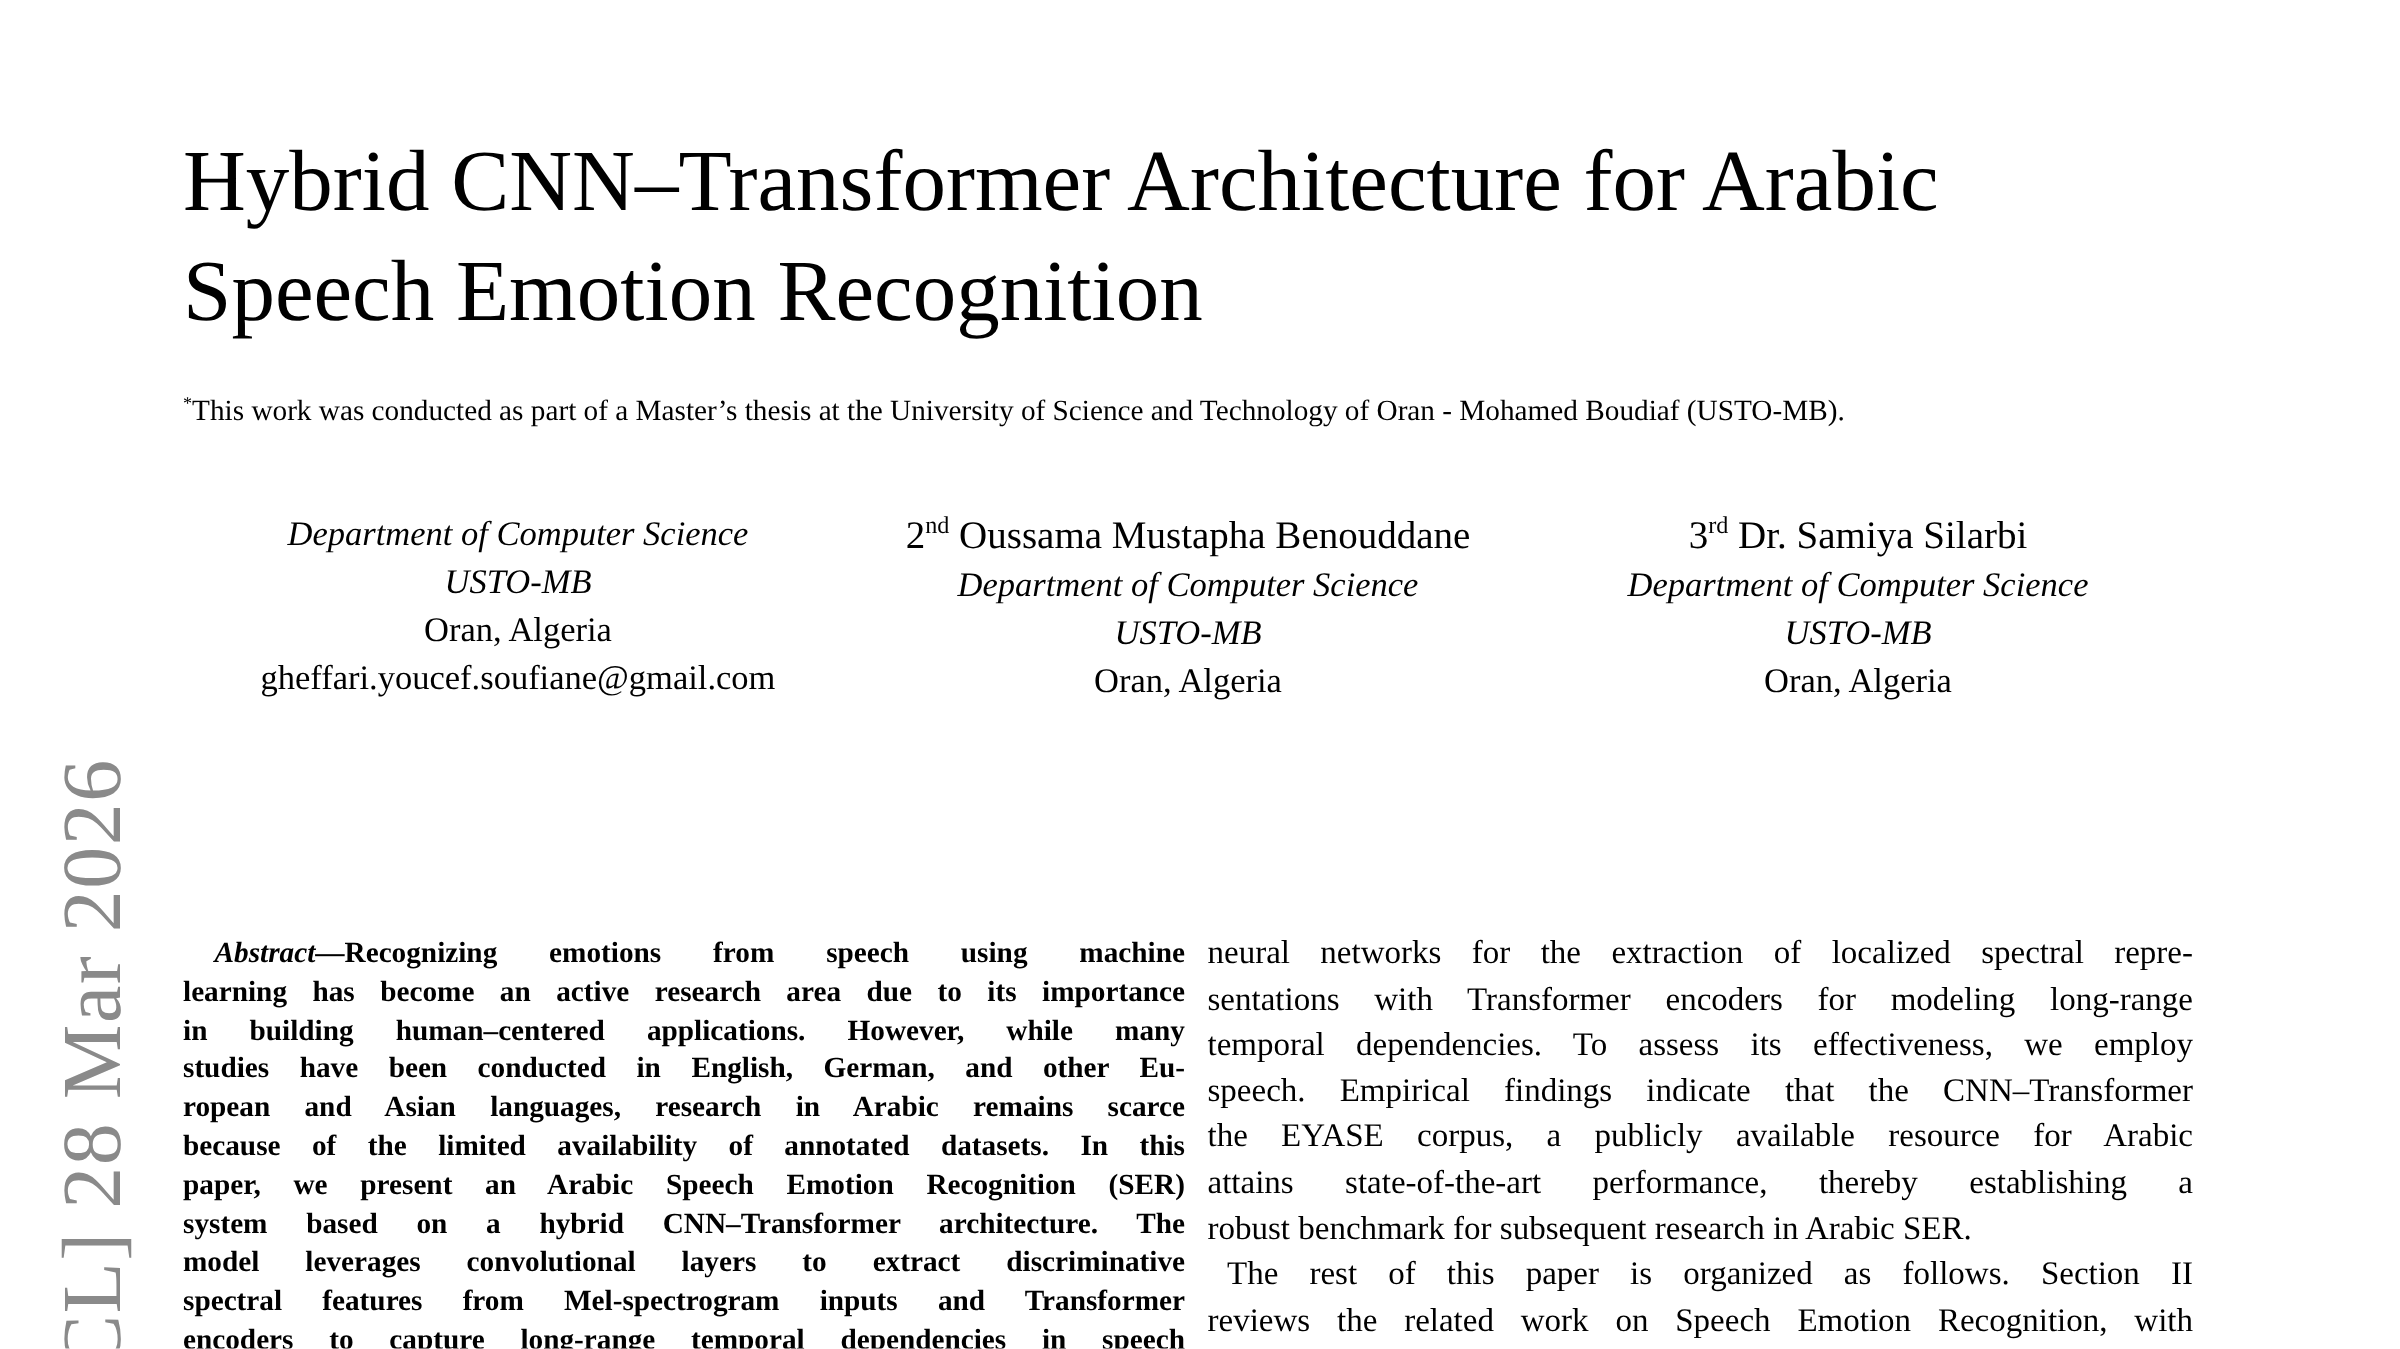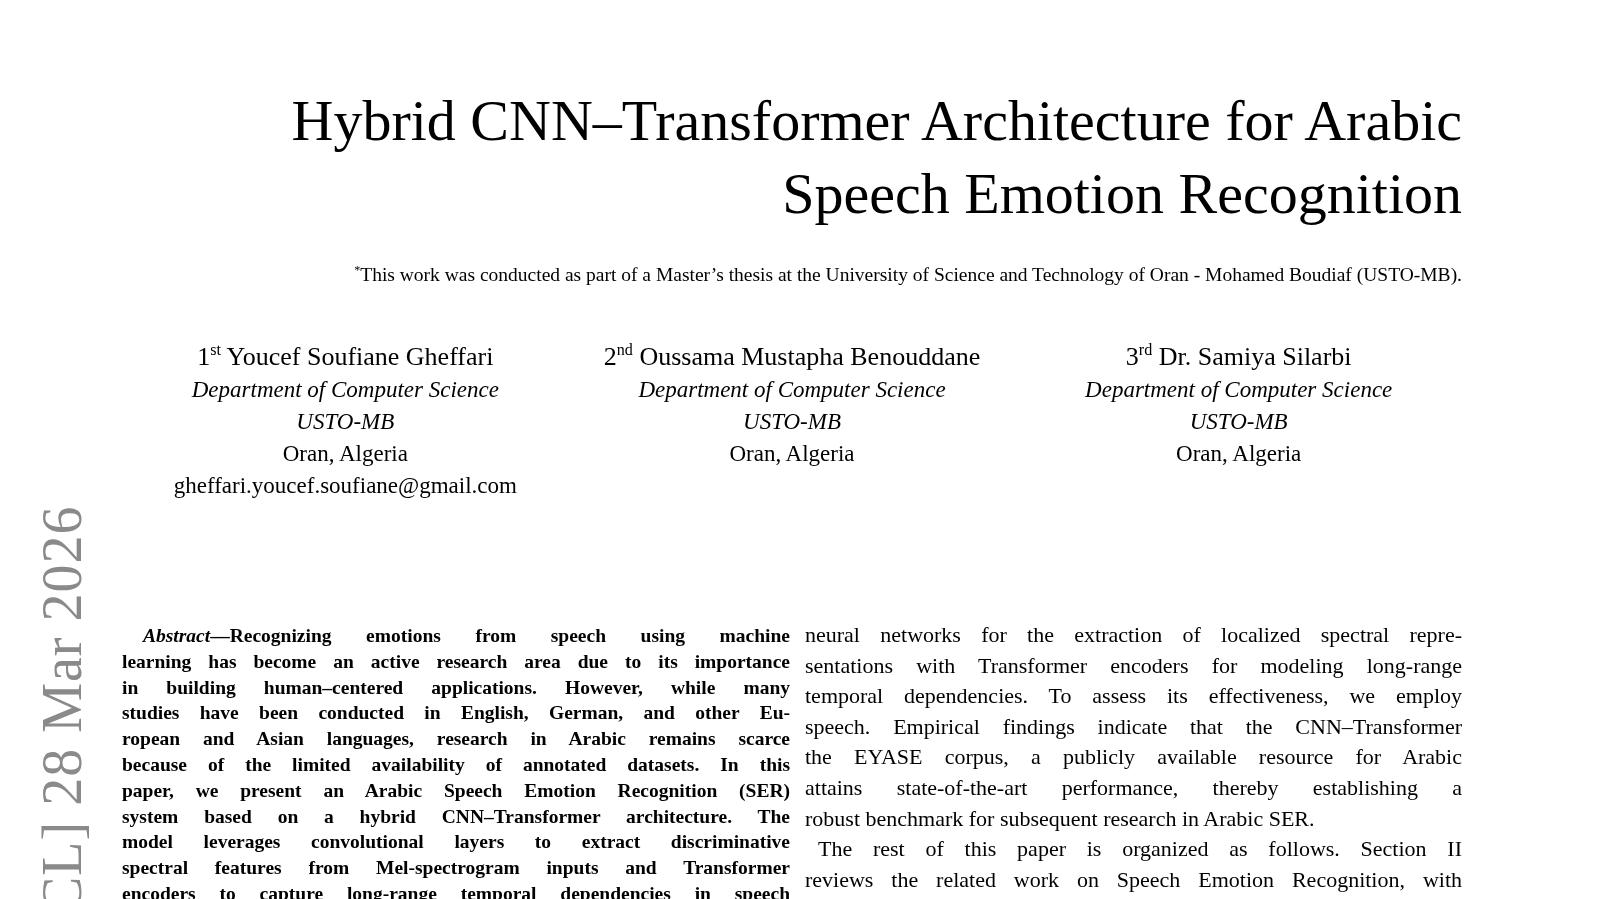--- a/index.html
+++ b/index.html
@@ -30,7 +30,7 @@
     left: 122px;
     top: 84px;
     width: 1340px;
-    text-align: right;
+    text-align: left;
     font-size: 58px;
     line-height: 73px;
   }

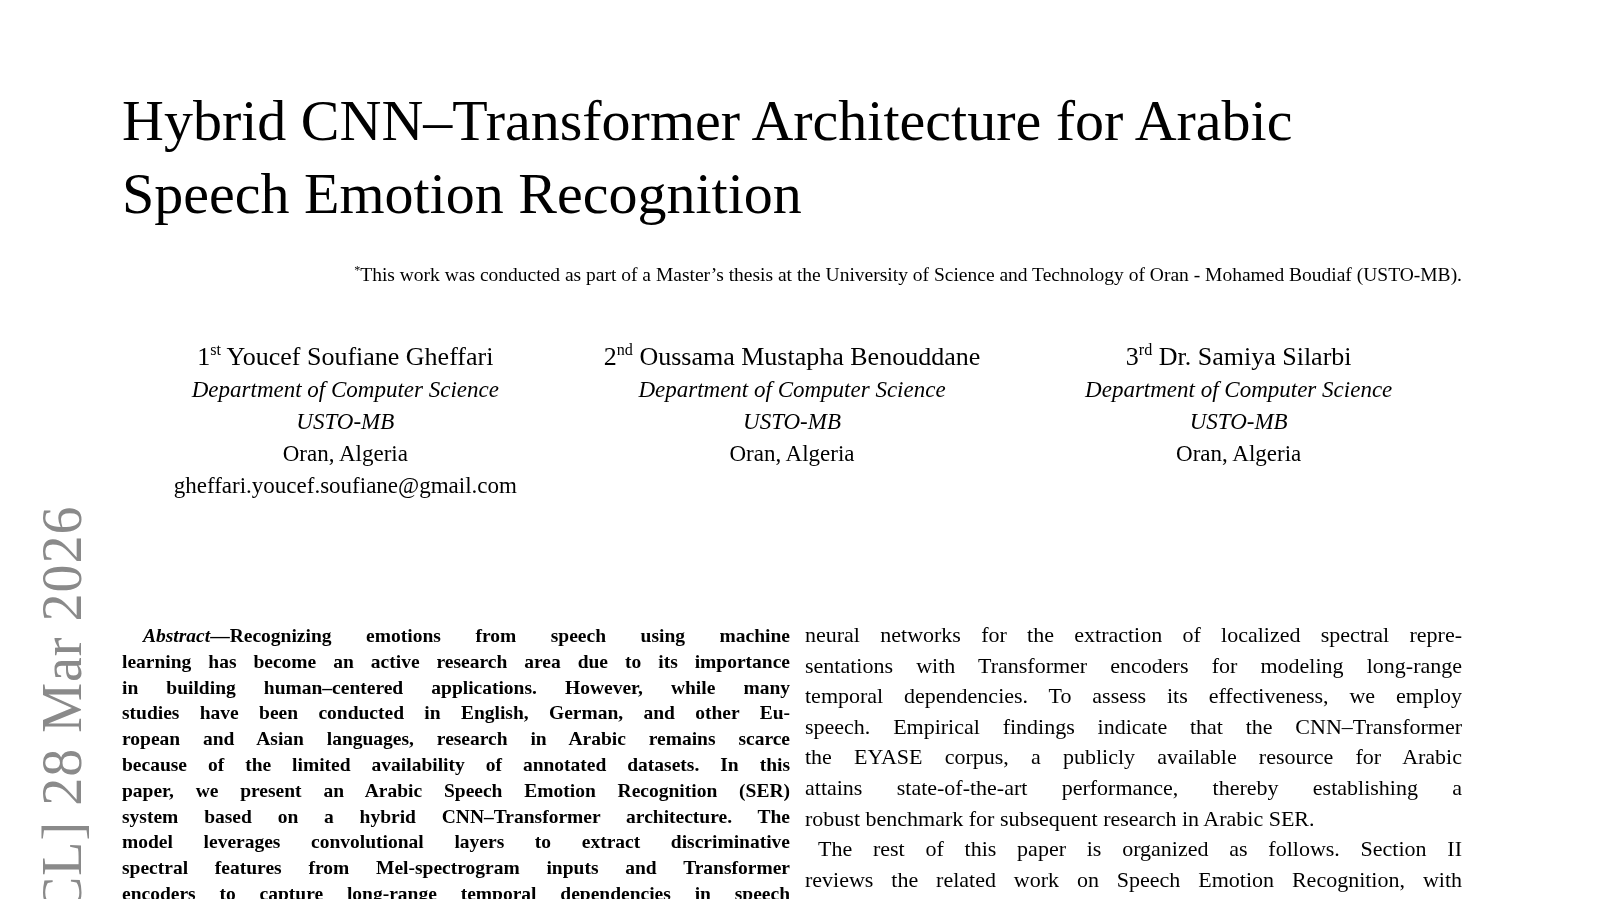--- a/index.html
+++ b/index.html
@@ -40,7 +40,7 @@
     left: 122px;
     top: 264px;
     width: 1340px;
-    text-align: right;
+    text-align: left;
     font-size: 19.5px;
   }
   sup { font-size: 62%; vertical-align: super; line-height: 0; }

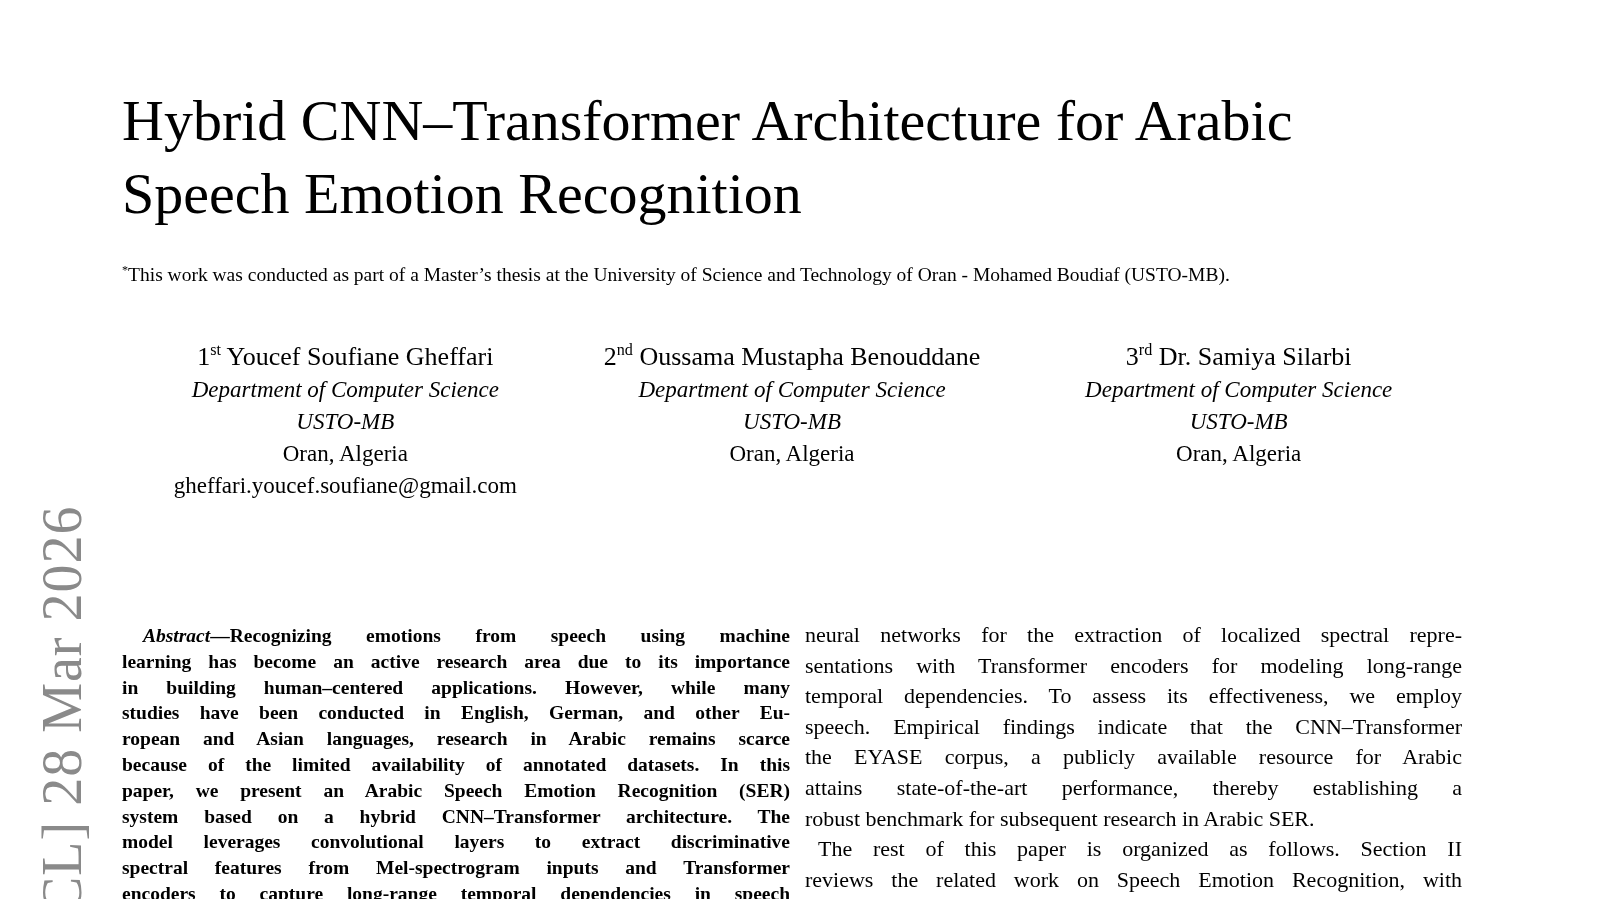--- a/index.html
+++ b/index.html
@@ -111,7 +111,6 @@
   <div class="authors">
 
     <div class="author">
-      <div class="name"><span>1</span><sup>st</sup><span> Youcef Soufiane Gheffari</span></div>
       <div class="dept">Department of Computer Science</div>
       <div class="inst">USTO-MB</div>
       <div class="loc">Oran, Algeria</div>

